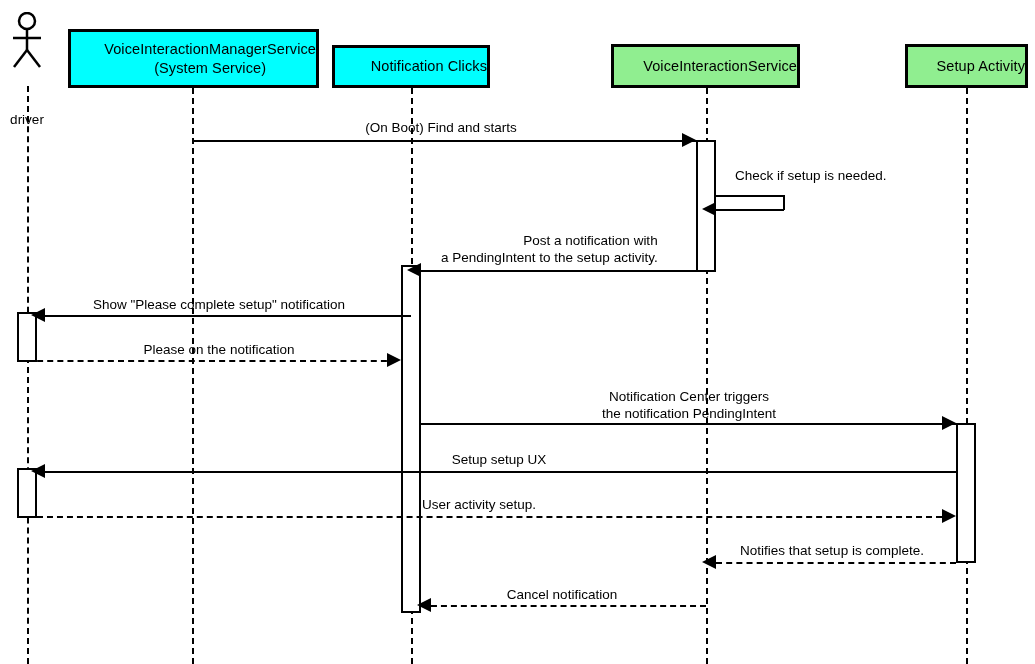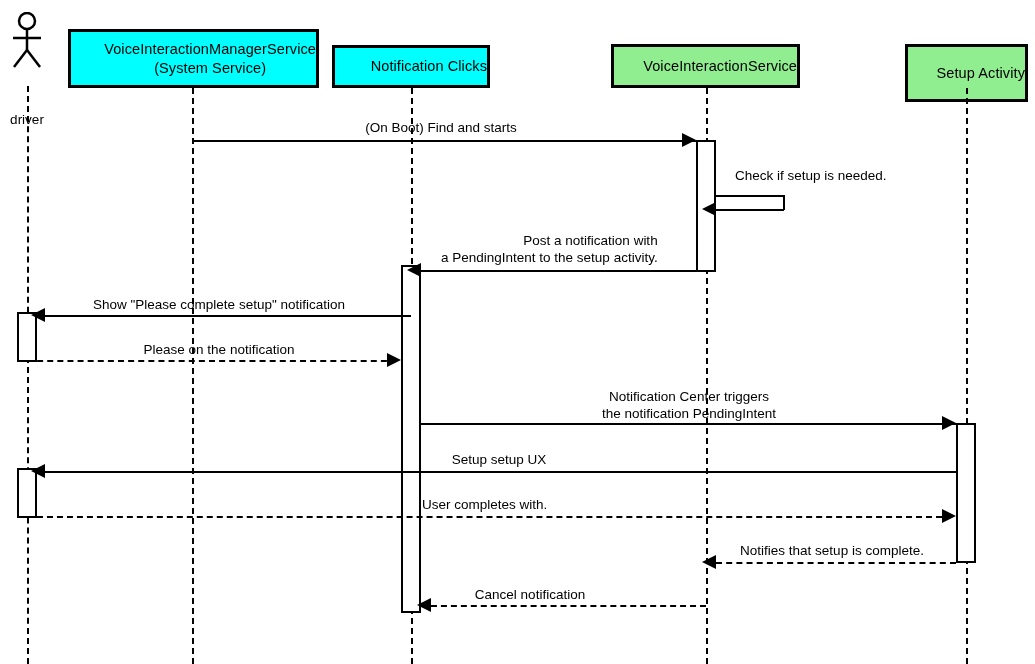--- a/index.html
+++ b/index.html
@@ -123,7 +123,7 @@
   </div>
   <div class="lifeline-line" style="left:706px; top:88px; height:576px;"></div>
 
-  <div class="lifeline-box" style="left:905px; top:44px; width:123px; height:58px; background:#90ee90;">
+  <div class="lifeline-box" style="left:905px; top:44px; width:123px; height:44px; background:#90ee90;">
     <span>Setup Activity</span>
   </div>
   <div class="lifeline-line" style="left:966px; top:88px; height:576px;"></div>

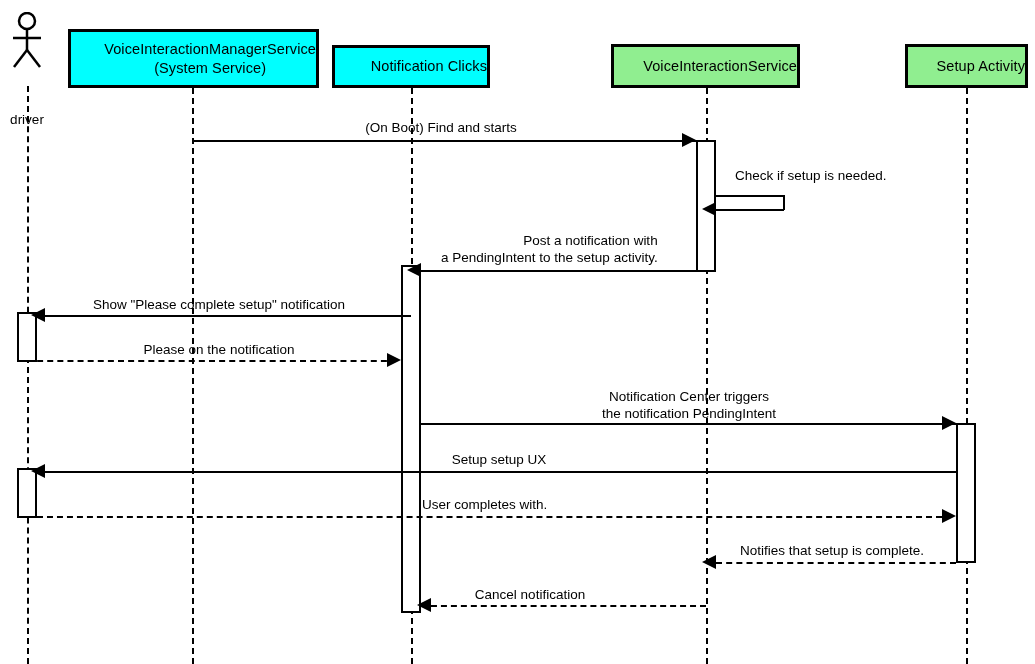--- a/index.html
+++ b/index.html
@@ -166,7 +166,7 @@
   <div class="arrow-line" style="left:37px; top:471px; width:919px;"></div>
   <div class="arrow-head left" style="left:31px; top:464px;"></div>
 
-  <div class="msg-label left" style="left:422px; top:497px;">User completes with.</div>
+  <div class="msg-label left" style="left:422px; top:497px;">User activity setup.</div>
   <div class="arrow-line dashed" style="left:27px; top:516px; width:915px;"></div>
   <div class="arrow-head right" style="left:942px; top:509px;"></div>
 

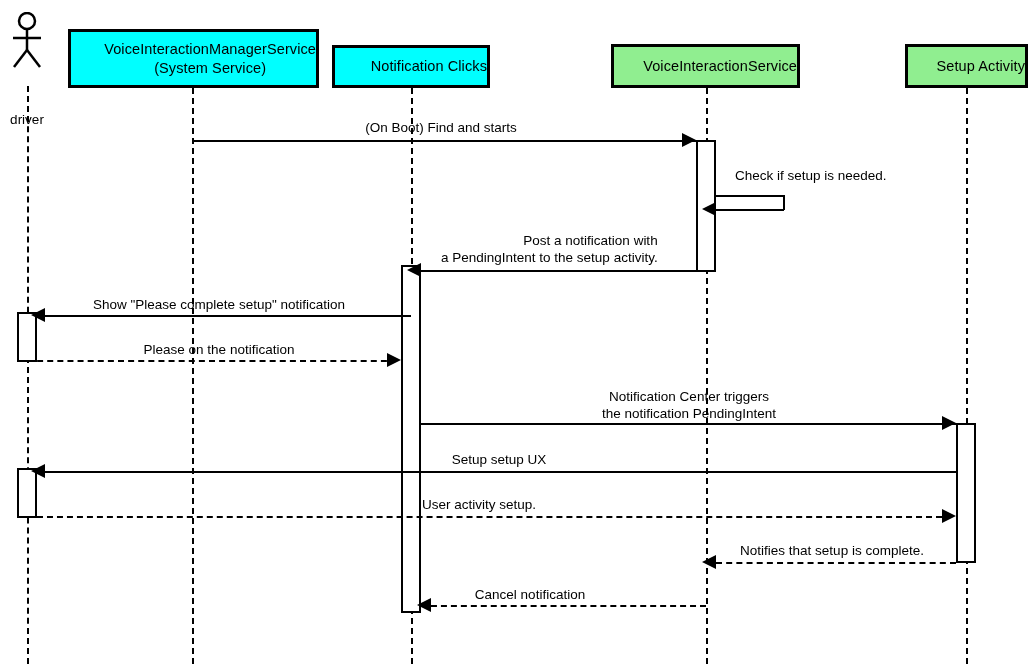--- a/index.html
+++ b/index.html
@@ -174,7 +174,7 @@
   <div class="arrow-line dashed" style="left:716px; top:562px; width:240px;"></div>
   <div class="arrow-head left" style="left:702px; top:555px;"></div>
 
-  <div class="msg-label center" style="left:530px; top:587px;">Cancel notification</div>
+  <div class="msg-label center" style="left:562px; top:587px;">Cancel notification</div>
   <div class="arrow-line dashed" style="left:421px; top:605px; width:285px;"></div>
   <div class="arrow-head left" style="left:417px; top:598px;"></div>
 

